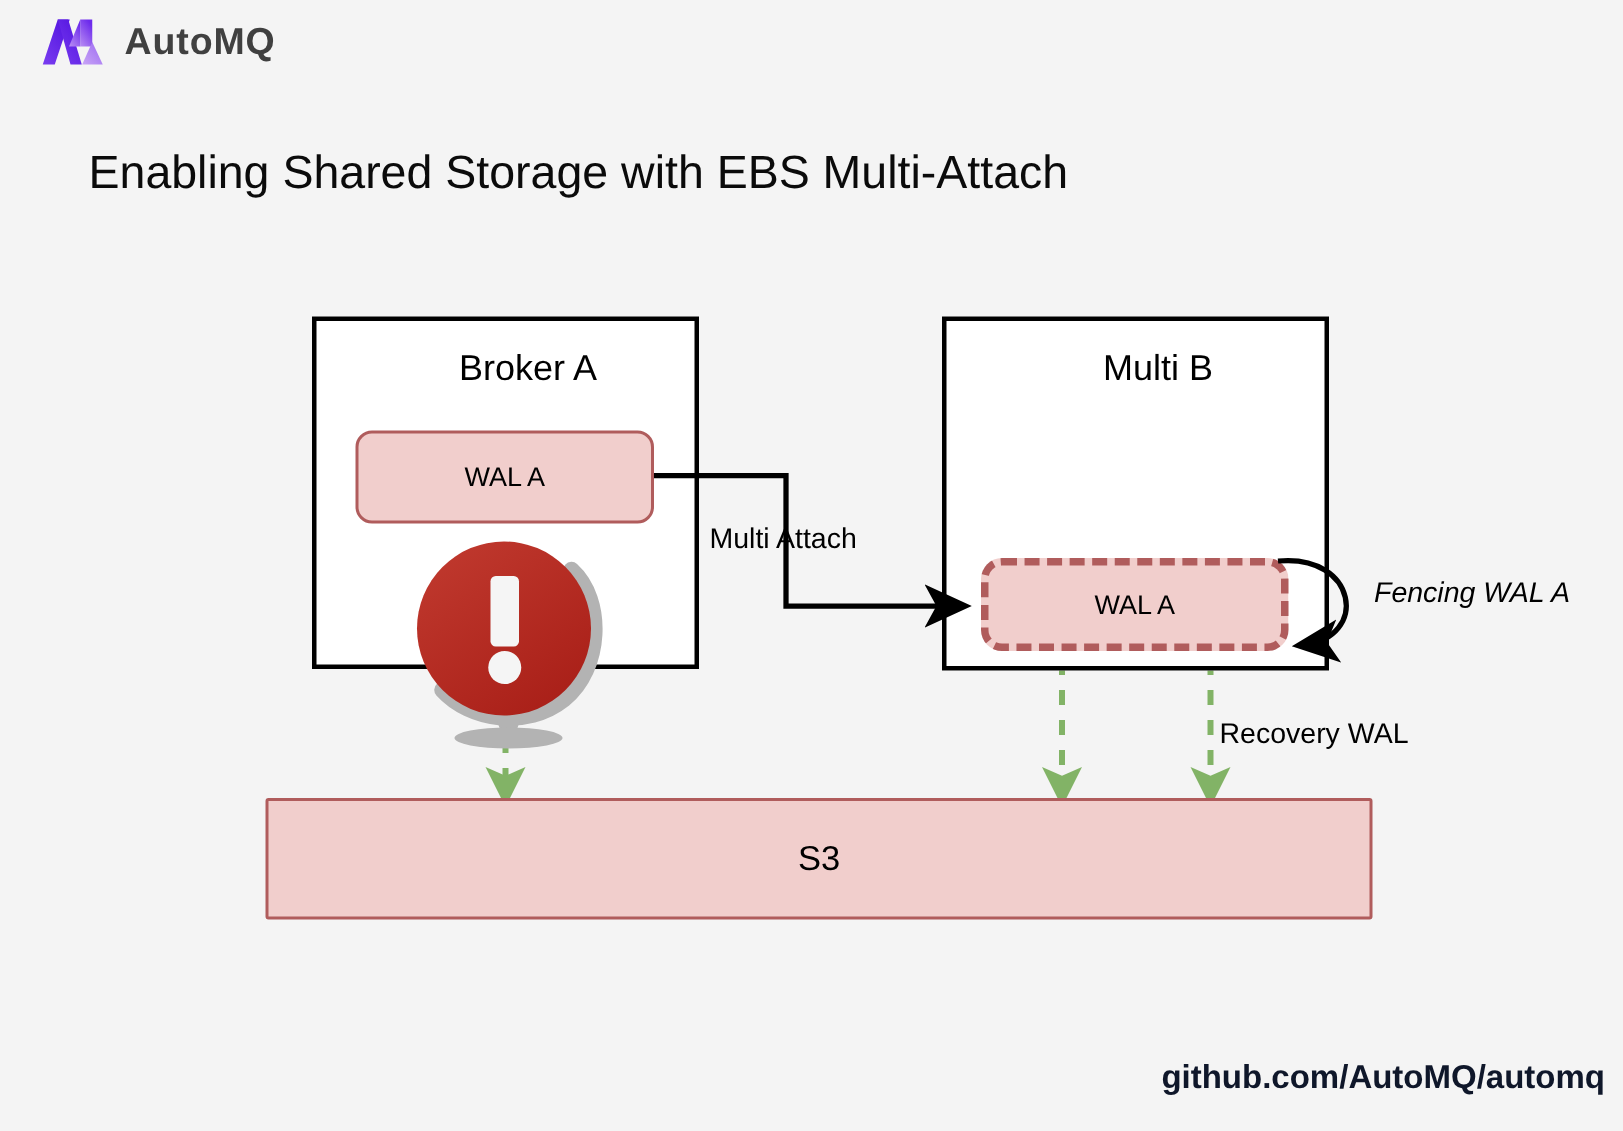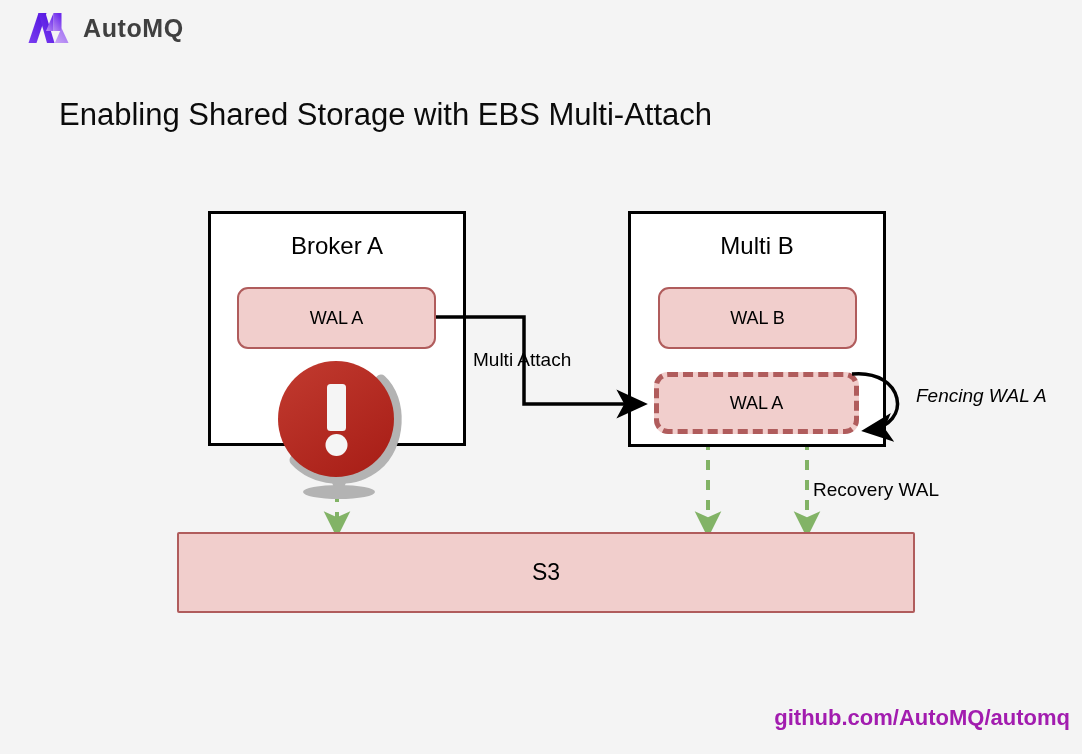--- a/index.html
+++ b/index.html
@@ -80,6 +80,7 @@
     font-size: 24px;
     color: #000;
     white-space: nowrap;
+    padding-left: 15px;
   }
 
   

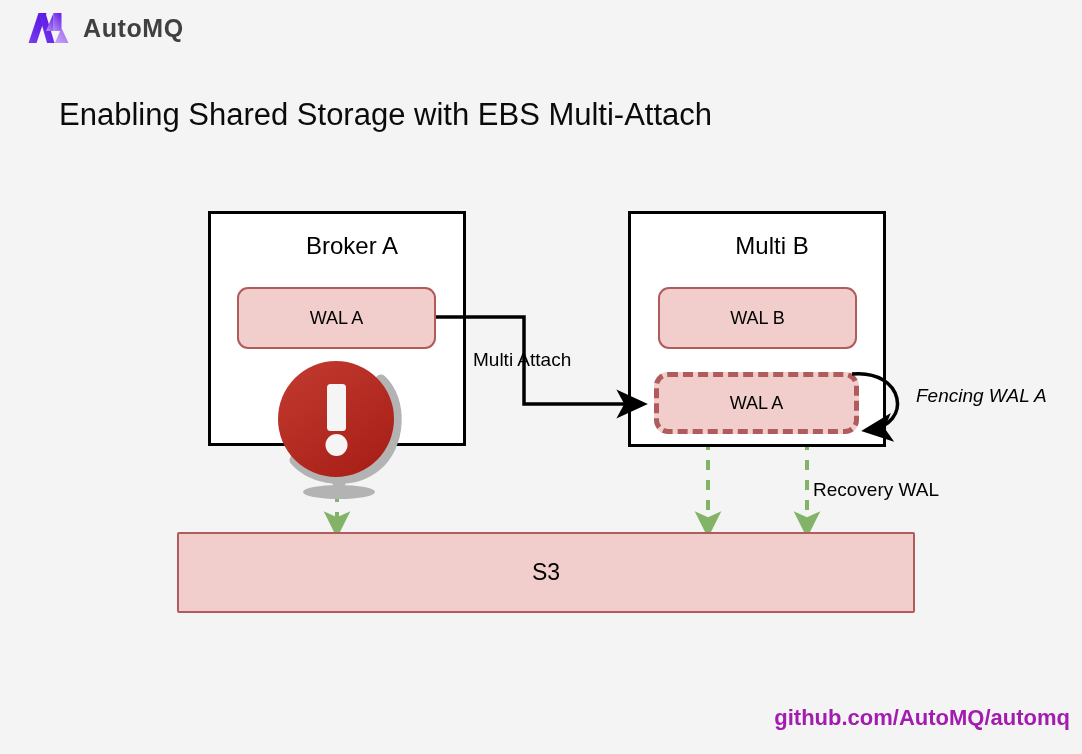--- a/index.html
+++ b/index.html
@@ -193,9 +193,6 @@
     <div class="broker-title" style="top:18px;">Multi B</div>
   </div>
 
-  <div class="wal-box z-boxes" style="left:658px; top:287px; width:199px; height:62px;">
-    <span>WAL B</span>
-  </div>
 
   <div class="wal-box dashed z-boxes" style="left:654px; top:372px; width:205px; height:62px;">
     <span>WAL A</span>

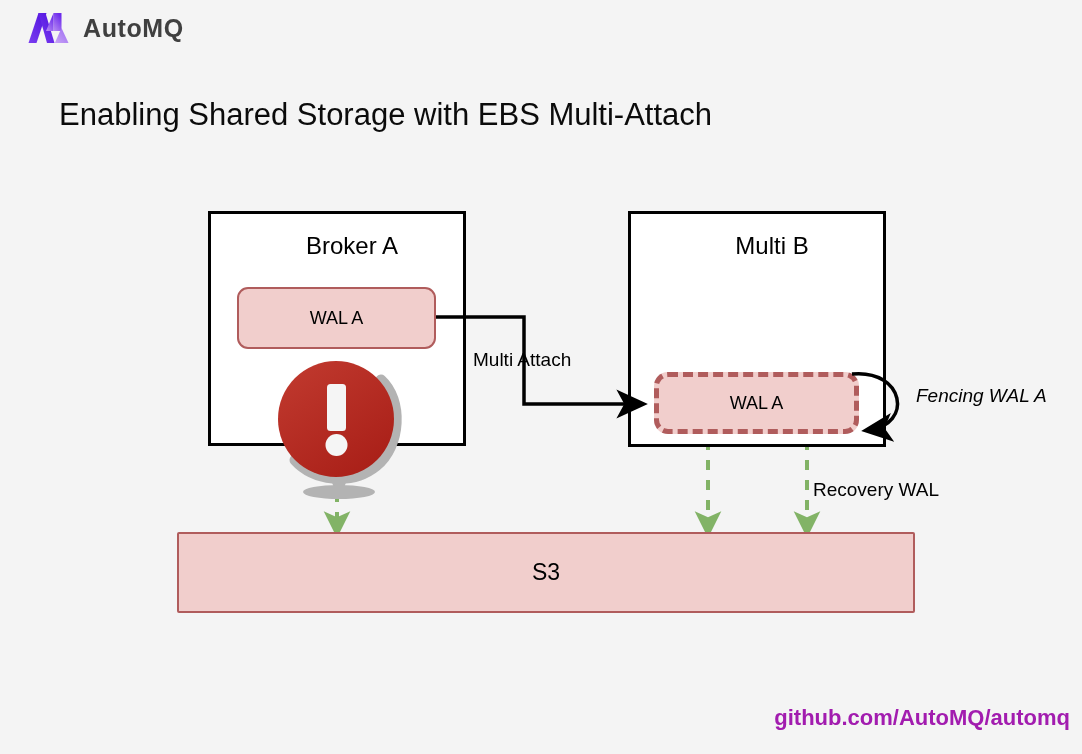--- a/index.html
+++ b/index.html
@@ -53,7 +53,7 @@
     top: 705px;
     font-size: 22px;
     font-weight: 700;
-    color: #a21caf;
+    color: #0f172a;
     white-space: nowrap;
   }
 

